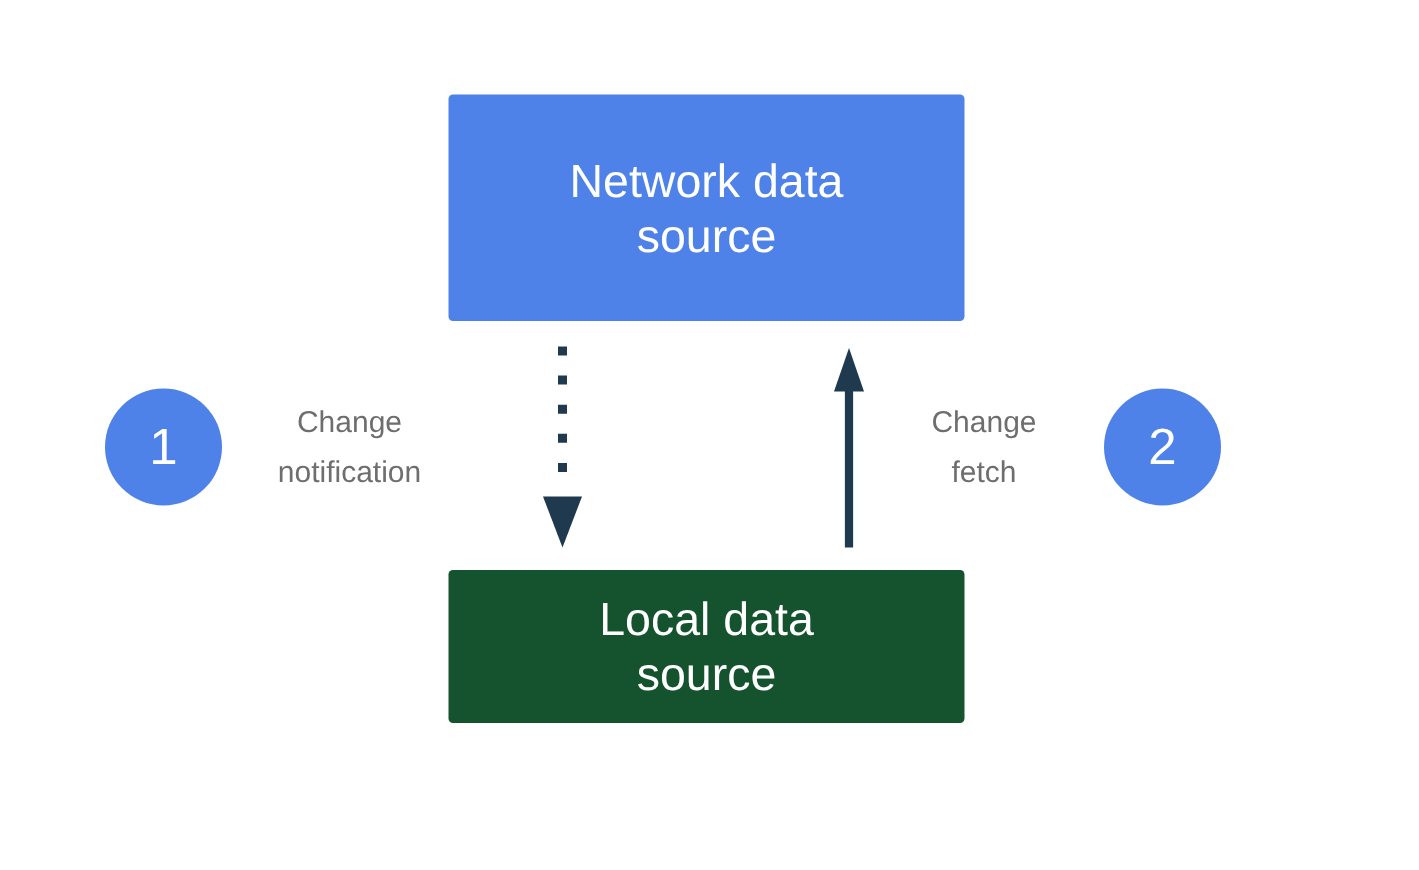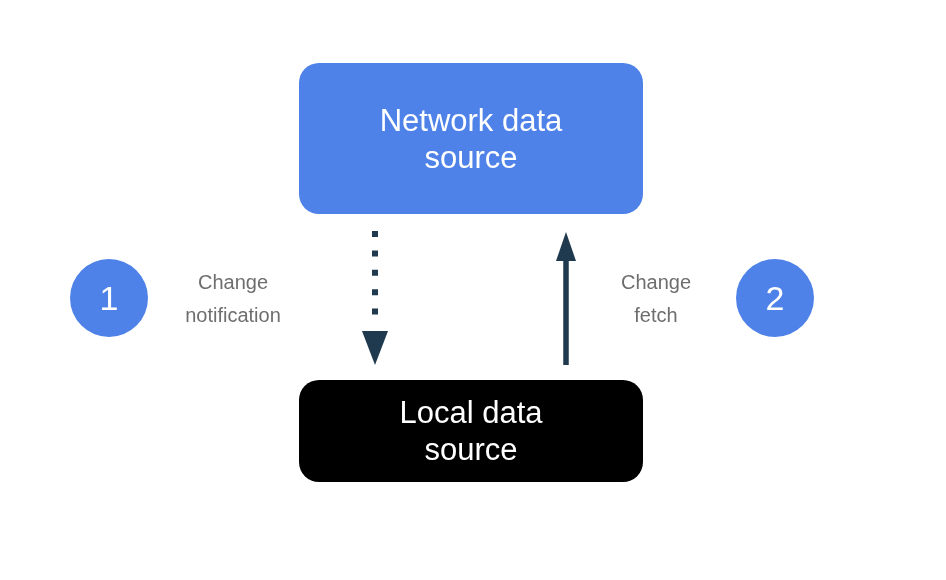--- a/index.html
+++ b/index.html
@@ -17,7 +17,7 @@
   }
   .node {
     position: absolute;
-    border-radius: 20px;
+    border-radius: 3px;
     display: flex;
     align-items: center;
     justify-content: center;

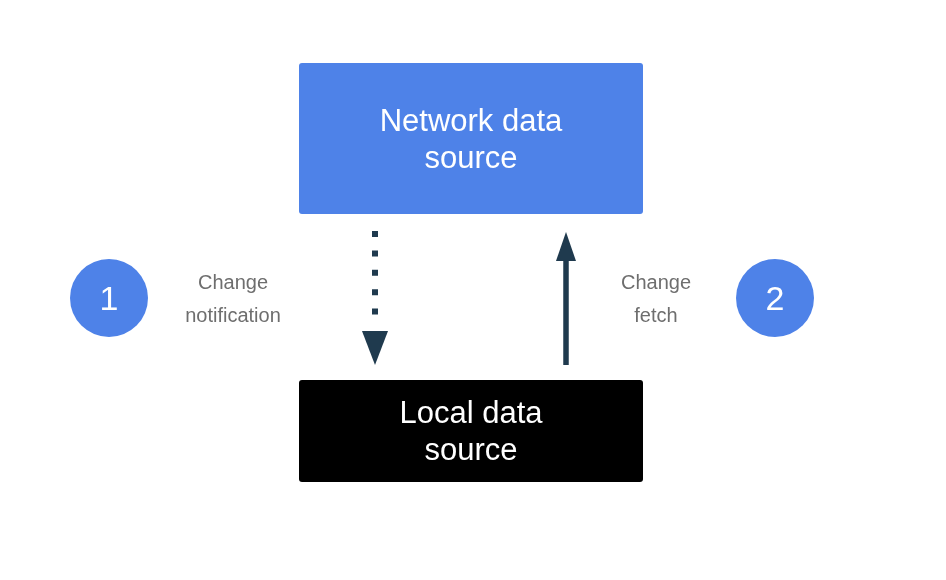--- a/index.html
+++ b/index.html
@@ -35,7 +35,7 @@
     top: 380px;
     width: 344px;
     height: 102px;
-    background: #000000;
+    background: #14532d;
   }
   .node-label {
     color: #ffffff;

